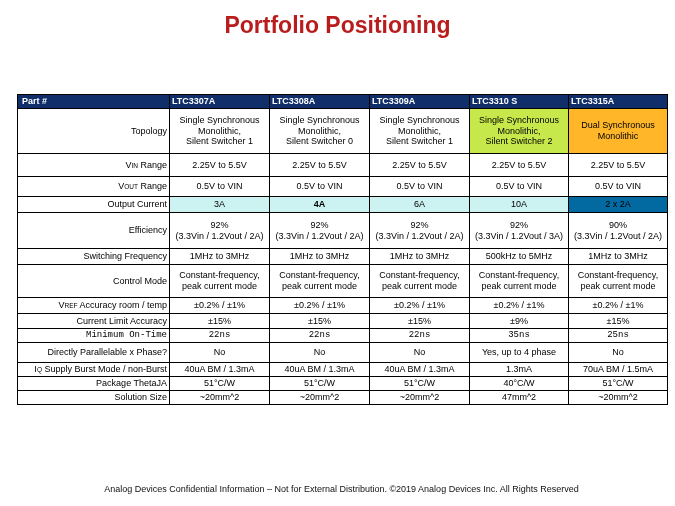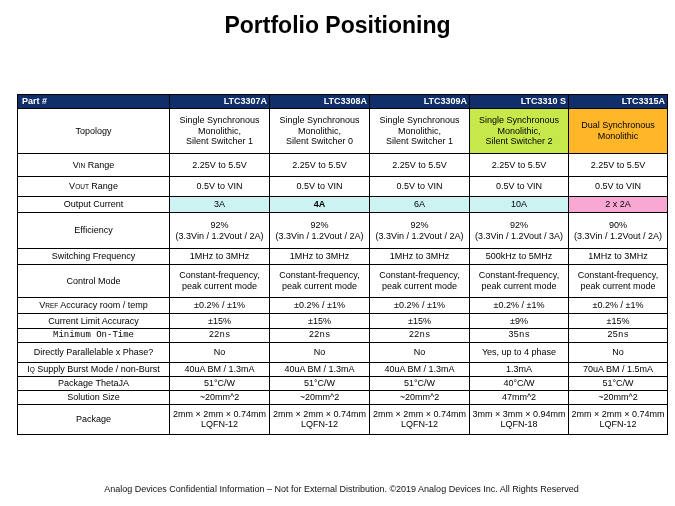--- a/index.html
+++ b/index.html
@@ -14,7 +14,7 @@
   .slide-title {
     position: absolute; top: 12px; left: 0; width: 100%;
     text-align: center;
-    font-size: 23px; font-weight: bold; color: #000000;
+    font-size: 23px; font-weight: bold; color: #b91c1c;
   }
   .table-wrap { position: absolute; left: 17px; top: 94px; }
   table.portfolio {

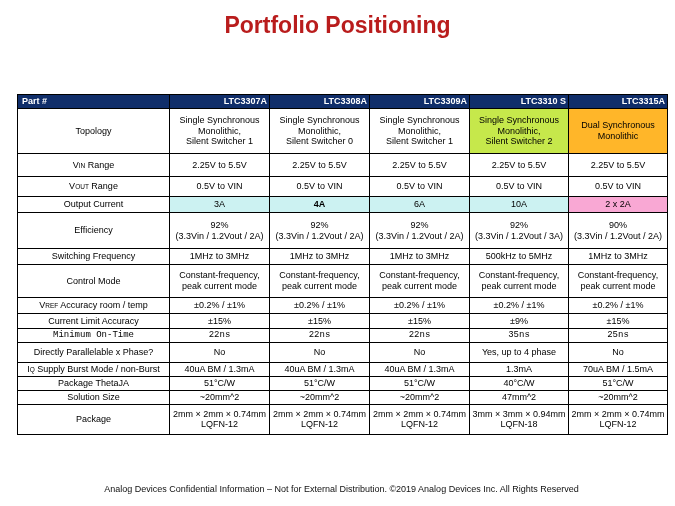--- a/index.html
+++ b/index.html
@@ -32,7 +32,7 @@
   }
   thead th {
     font-weight: bold;
-    text-align: right;
+    text-align: left;
     height: 14px;
   }
   thead th:first-child { text-align: left; padding-left: 4px; }

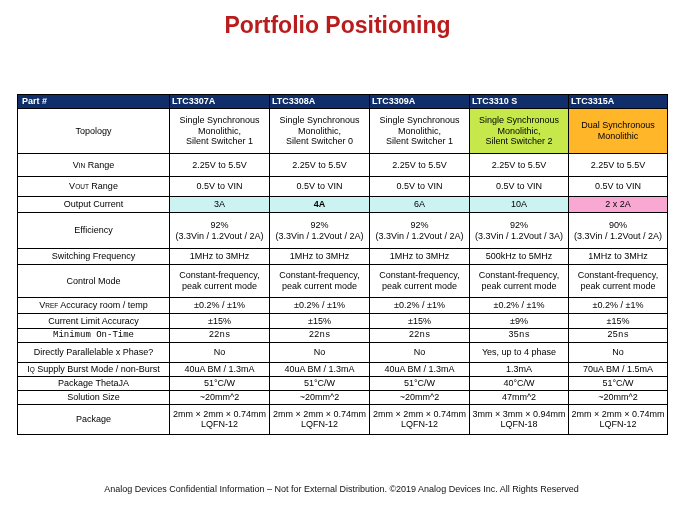--- a/index.html
+++ b/index.html
@@ -37,7 +37,7 @@
   }
   thead th:first-child { text-align: left; padding-left: 4px; }
   tbody th {
-    text-align: center;
+    text-align: right;
     font-weight: normal;
     padding-left: 4px;
     background: #fff;

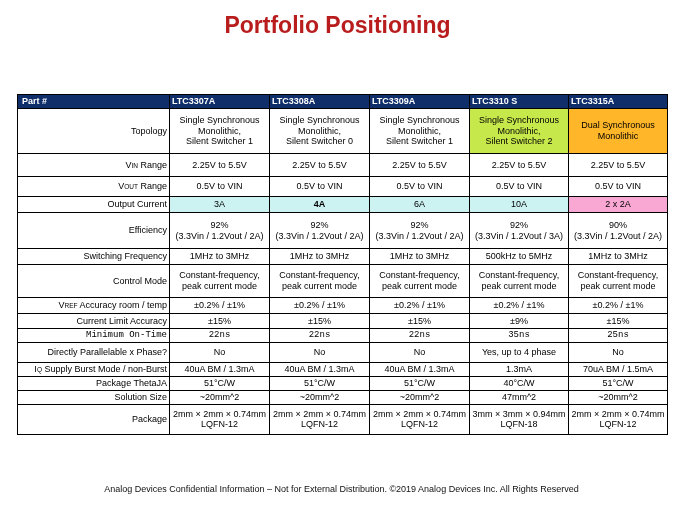--- a/index.html
+++ b/index.html
@@ -133,7 +133,7 @@
           <td style="background: rgb(204, 242, 242); font-weight: bold;">4A</td>
           <td style="background: rgb(204, 242, 242);">6A</td>
           <td style="background: rgb(204, 242, 242);">10A</td>
-          <td style="background: #f9a8d4;">2 x 2A</td>
+          <td style="background: #0369a1;">2 x 2A</td>
         </tr>
         <tr>
           <th><span>Efficiency</span><span class="lbl-sub"></span><span></span></th>

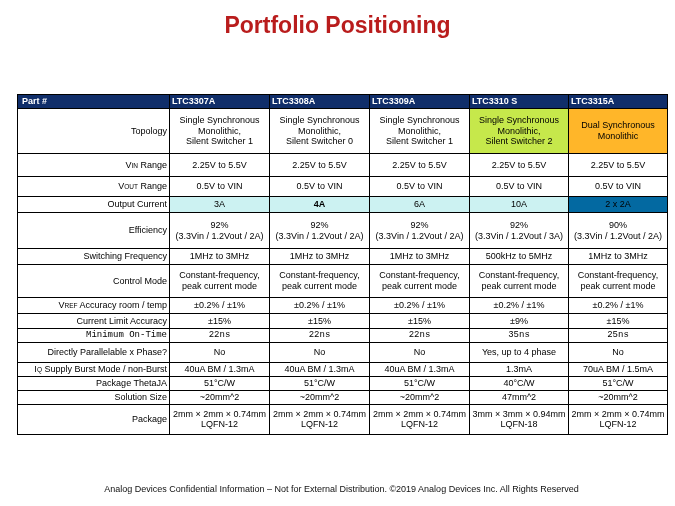--- a/index.html
+++ b/index.html
@@ -225,19 +225,6 @@
           <td>47mm^2</td>
           <td>~20mm^2</td>
         </tr>
-        <tr>
-          <th><span>Package</span><span class="lbl-sub"></span><span></span></th>
-          <td>2mm × 2mm × 0.74mm
-LQFN-12</td>
-          <td>2mm × 2mm × 0.74mm
-LQFN-12</td>
-          <td>2mm × 2mm × 0.74mm
-LQFN-12</td>
-          <td>3mm × 3mm × 0.94mm
-LQFN-18</td>
-          <td>2mm × 2mm × 0.74mm
-LQFN-12</td>
-        </tr>
       </tbody>
   </table>
 </div>

